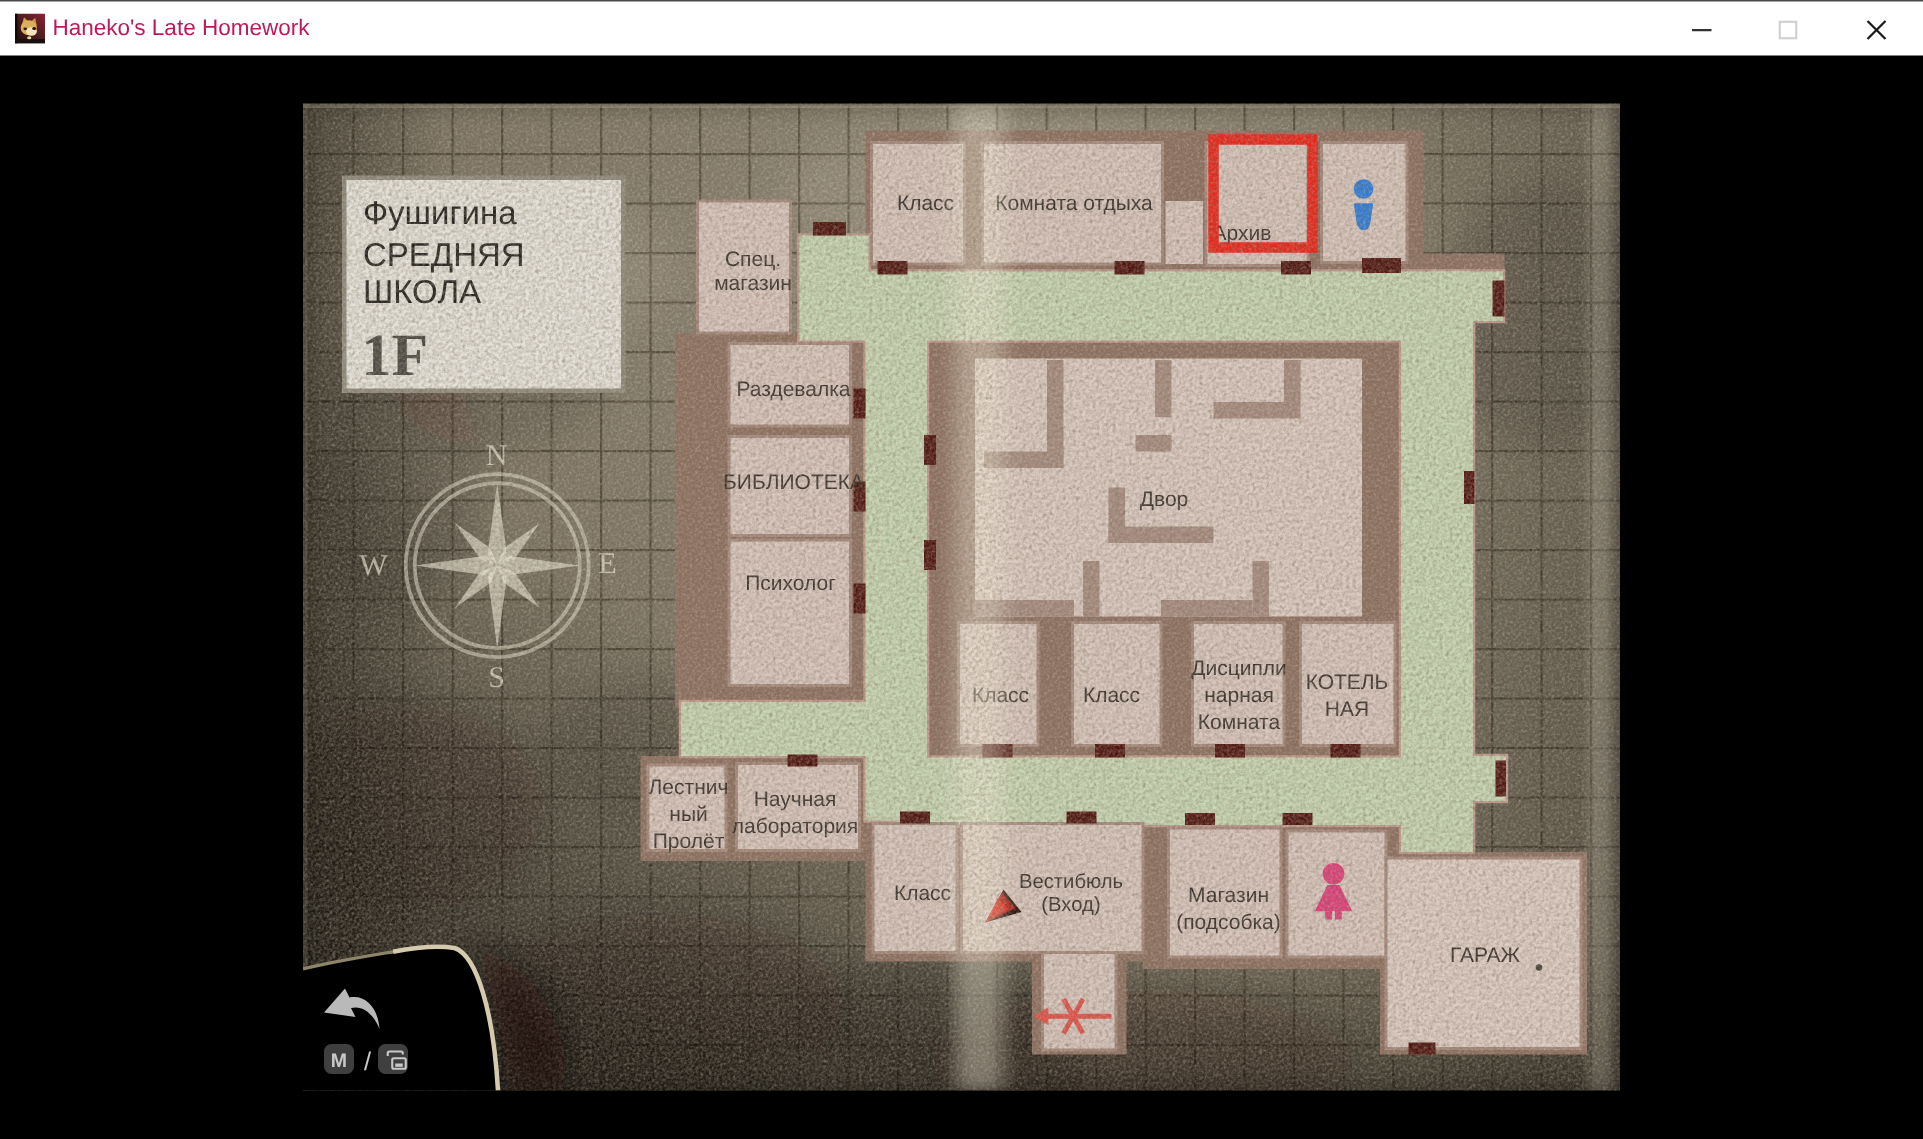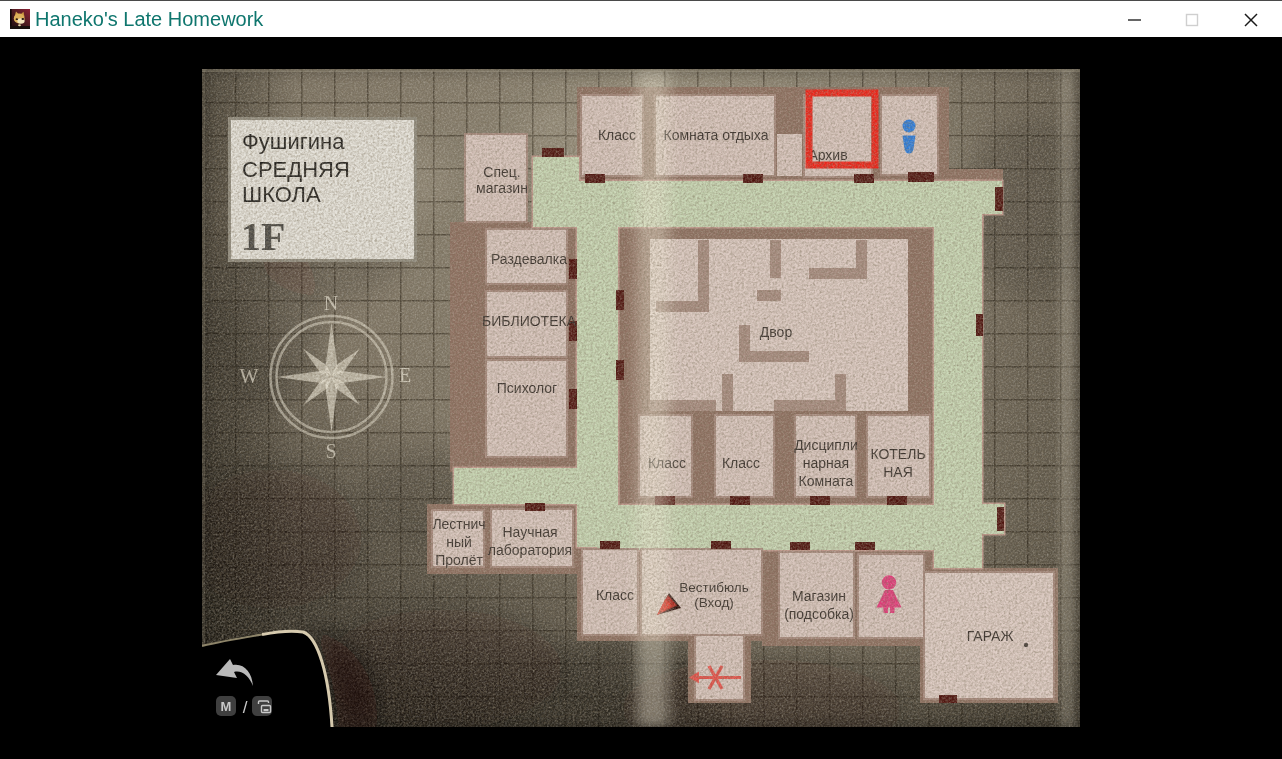--- a/index.html
+++ b/index.html
@@ -6,7 +6,7 @@
 *{box-sizing:border-box}
 #titlebar{position:absolute;left:0;top:0;width:1282px;height:37px;background:#fff;border-top:1px solid #4a4a4a;}
 #ticon{position:absolute;left:10px;top:8px;width:20px;height:20px;}
-#ttext{position:absolute;left:35px;top:0;height:36px;line-height:36px;font-size:20px;color:#0f766e;}
+#ttext{position:absolute;left:35px;top:0;height:36px;line-height:36px;font-size:15px;color:#be185d;}
 #btns{position:absolute;right:0;top:0;}
 #map{position:absolute;left:202px;top:69px;width:878px;height:658px;}
 </style>

